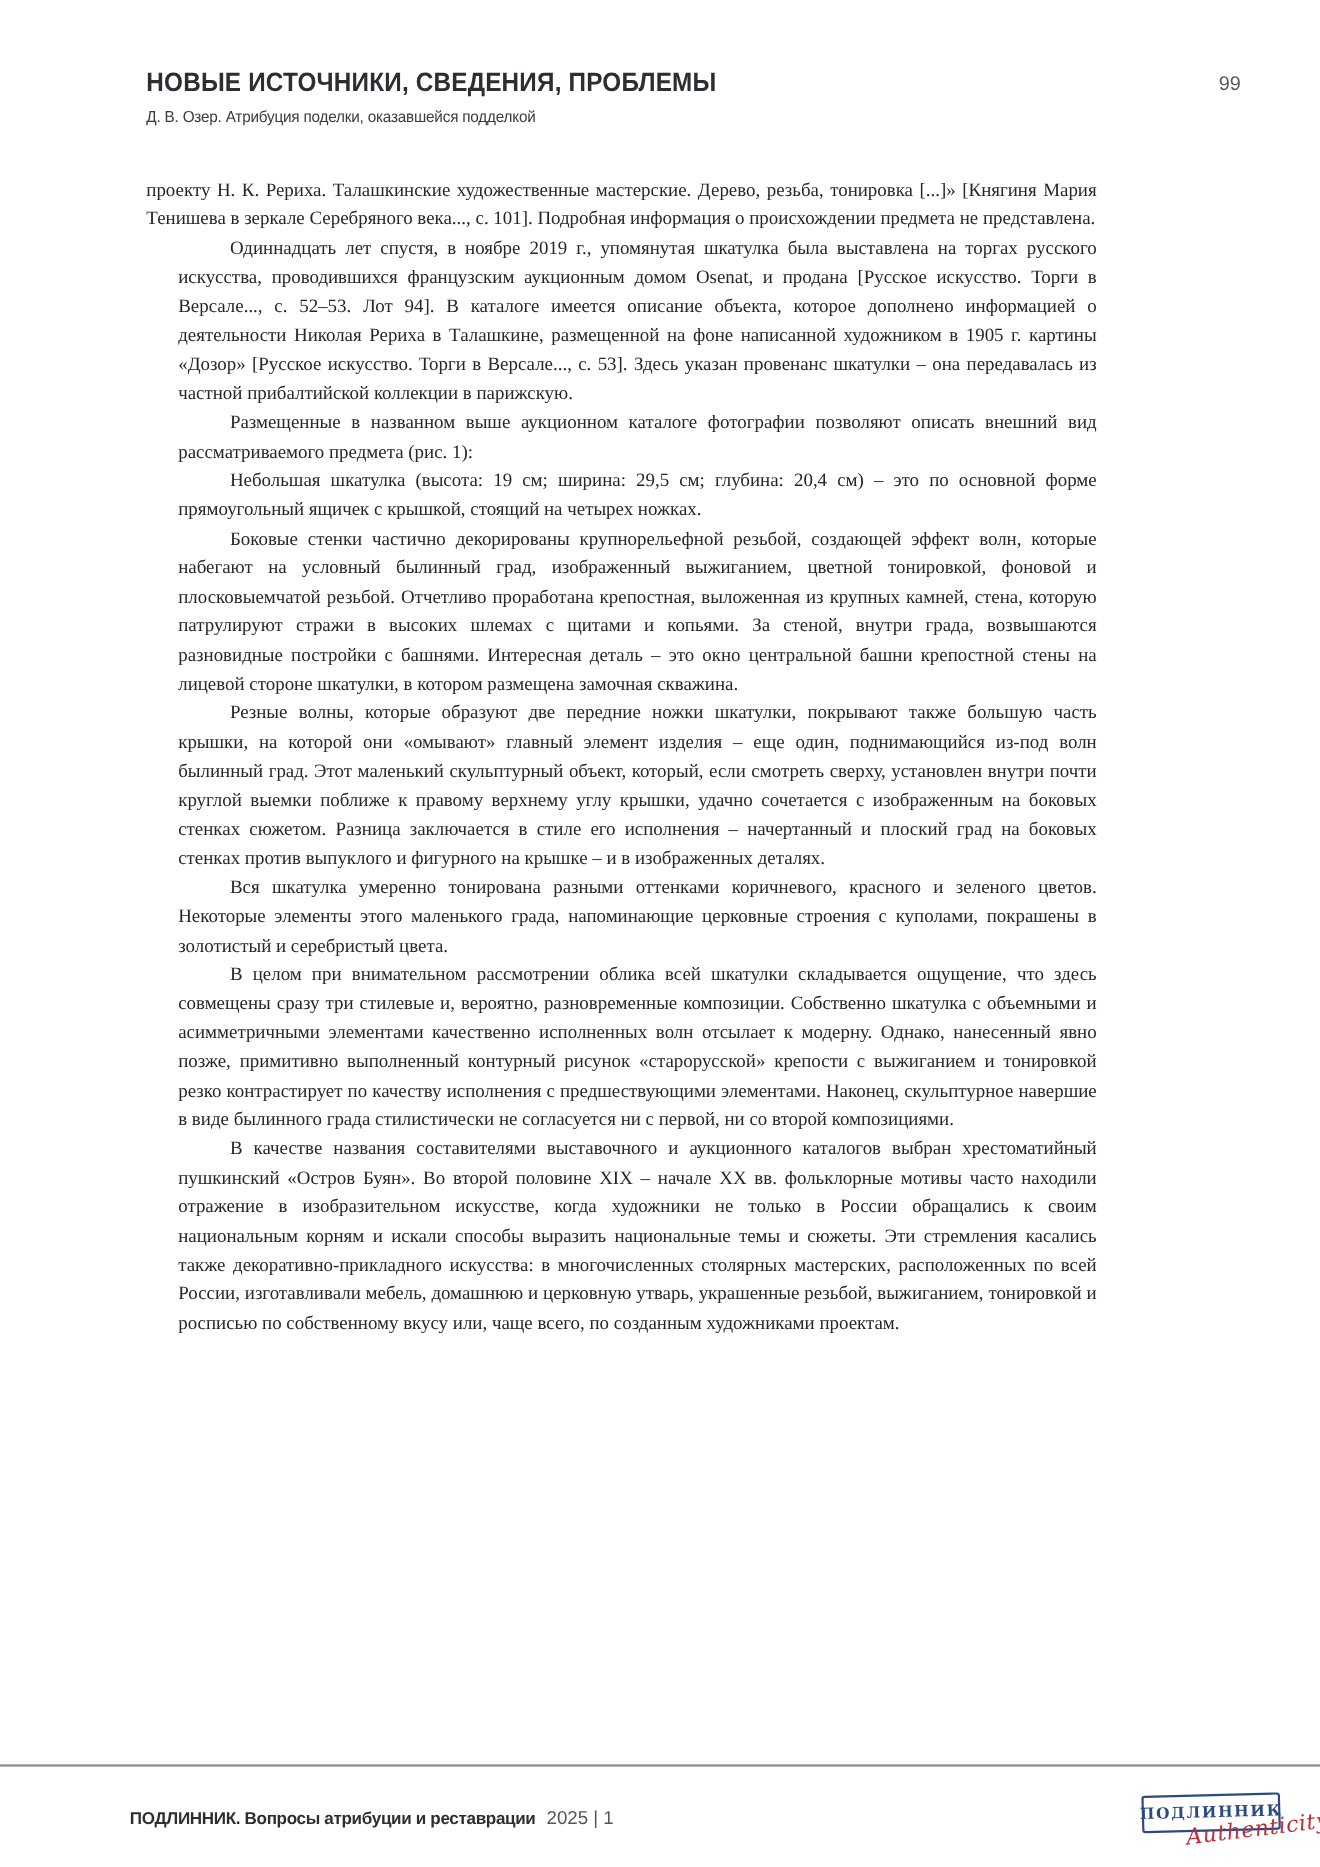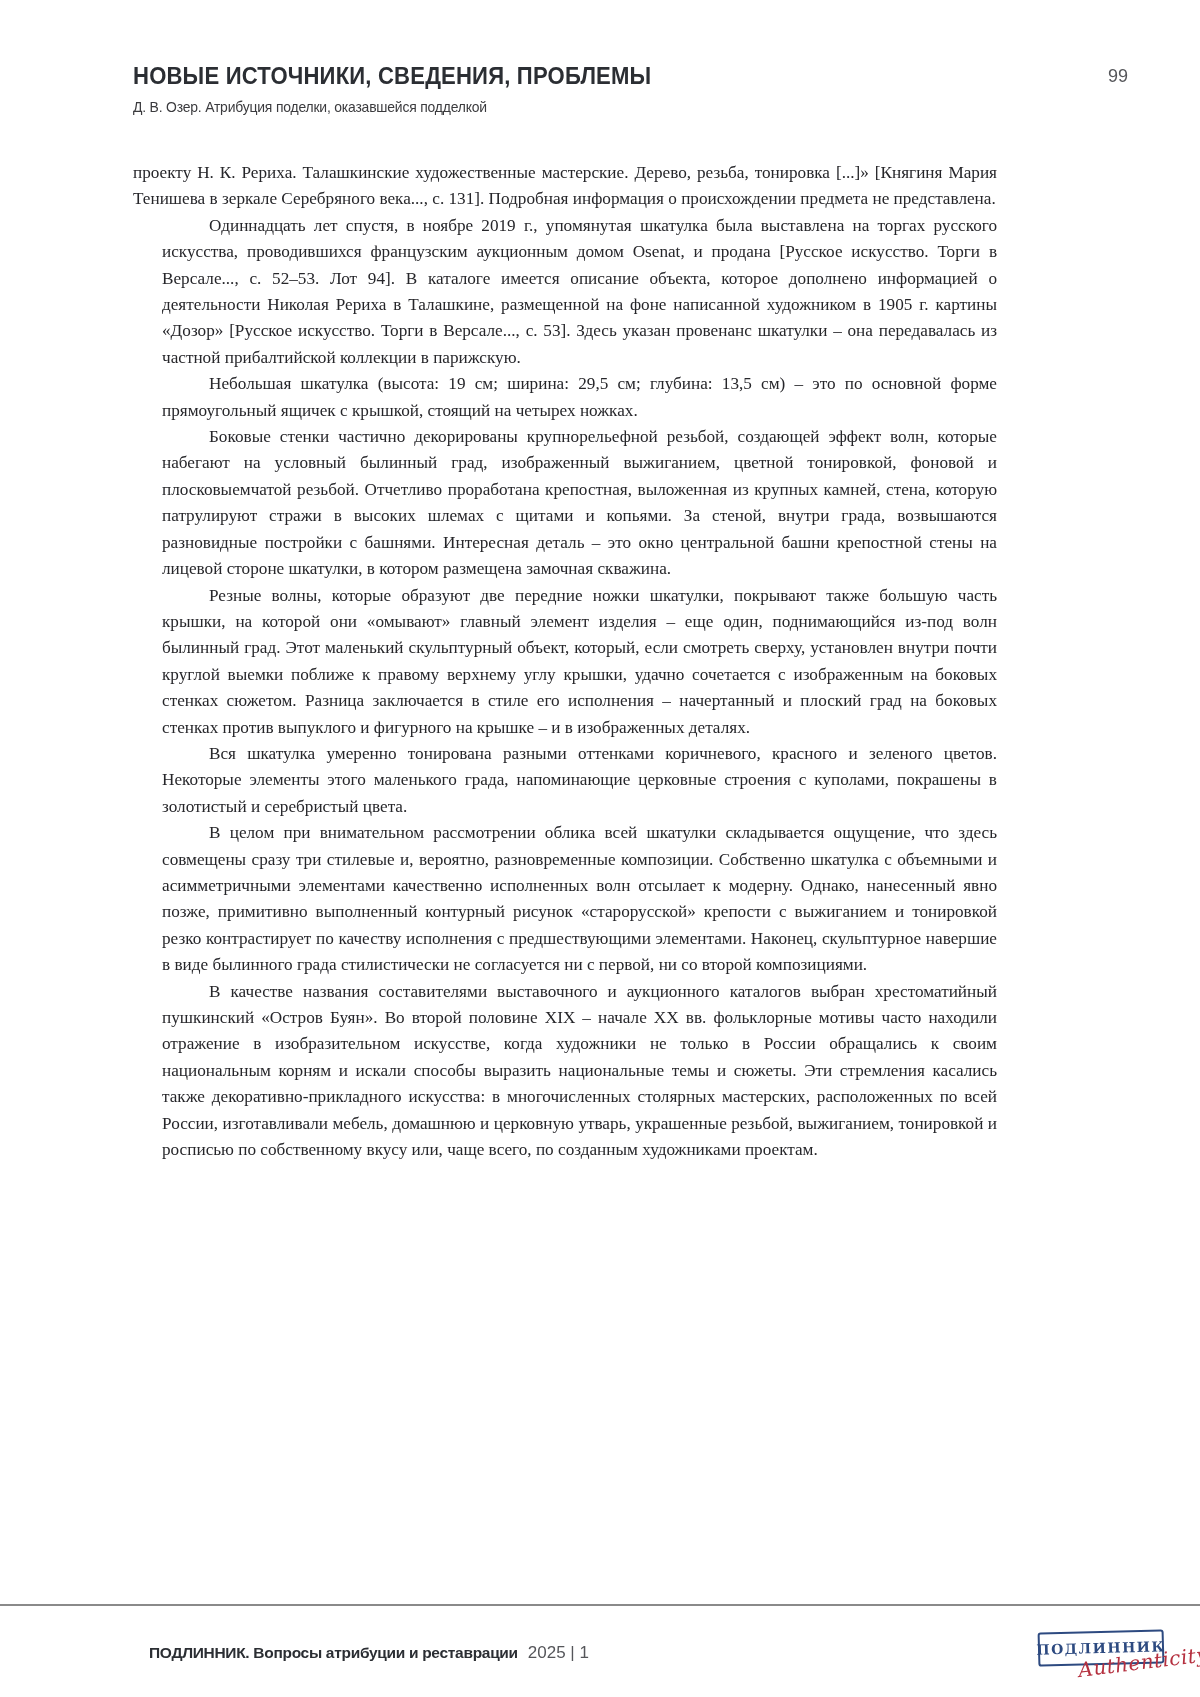--- a/index.html
+++ b/index.html
@@ -104,7 +104,7 @@
   <div class="page-number">99</div>
 
   <div class="article-body">
-      <p class="">проекту Н. К. Рериха. Талашкинские художественные мастерские. Дерево, резьба, тонировка [...]» [Княгиня Мария Тенишева в зеркале Серебряного века..., с. 131]. Подробная информация о происхождении предмета не представлена.</p>
+      <p class="">проекту Н. К. Рериха. Талашкинские художественные мастерские. Дерево, резьба, тонировка [...]» [Княгиня Мария Тенишева в зеркале Серебряного века..., с. 101]. Подробная информация о происхождении предмета не представлена.</p>
       <p class="indent">Одиннадцать лет спустя, в ноябре 2019 г., упомянутая шкатулка была выставлена на торгах русского искусства, проводившихся французским аукционным домом Osenat, и продана [Русское искусство. Торги в Версале..., с. 52–53. Лот 94]. В каталоге имеется описание объекта, которое дополнено информацией о деятельности Николая Рериха в Талашкине, размещенной на фоне написанной художником в 1905 г. картины «Дозор» [Русское искусство. Торги в Версале..., с. 53]. Здесь указан провенанс шкатулки – она передавалась из частной прибалтийской коллекции в парижскую.</p>
       <p class="indent">Небольшая шкатулка (высота: 19 см; ширина: 29,5 см; глубина: 13,5 см) – это по основной форме прямоугольный ящичек с крышкой, стоящий на четырех ножках.</p>
       <p class="indent">Боковые стенки частично декорированы крупнорельефной резьбой, создающей эффект волн, которые набегают на условный былинный град, изображенный выжиганием, цветной тонировкой, фоновой и плосковыемчатой резьбой. Отчетливо проработана крепостная, выложенная из крупных камней, стена, которую патрулируют стражи в высоких шлемах с щитами и копьями. За стеной, внутри града, возвышаются разновидные постройки с башнями. Интересная деталь – это окно центральной башни крепостной стены на лицевой стороне шкатулки, в котором размещена замочная скважина.</p>

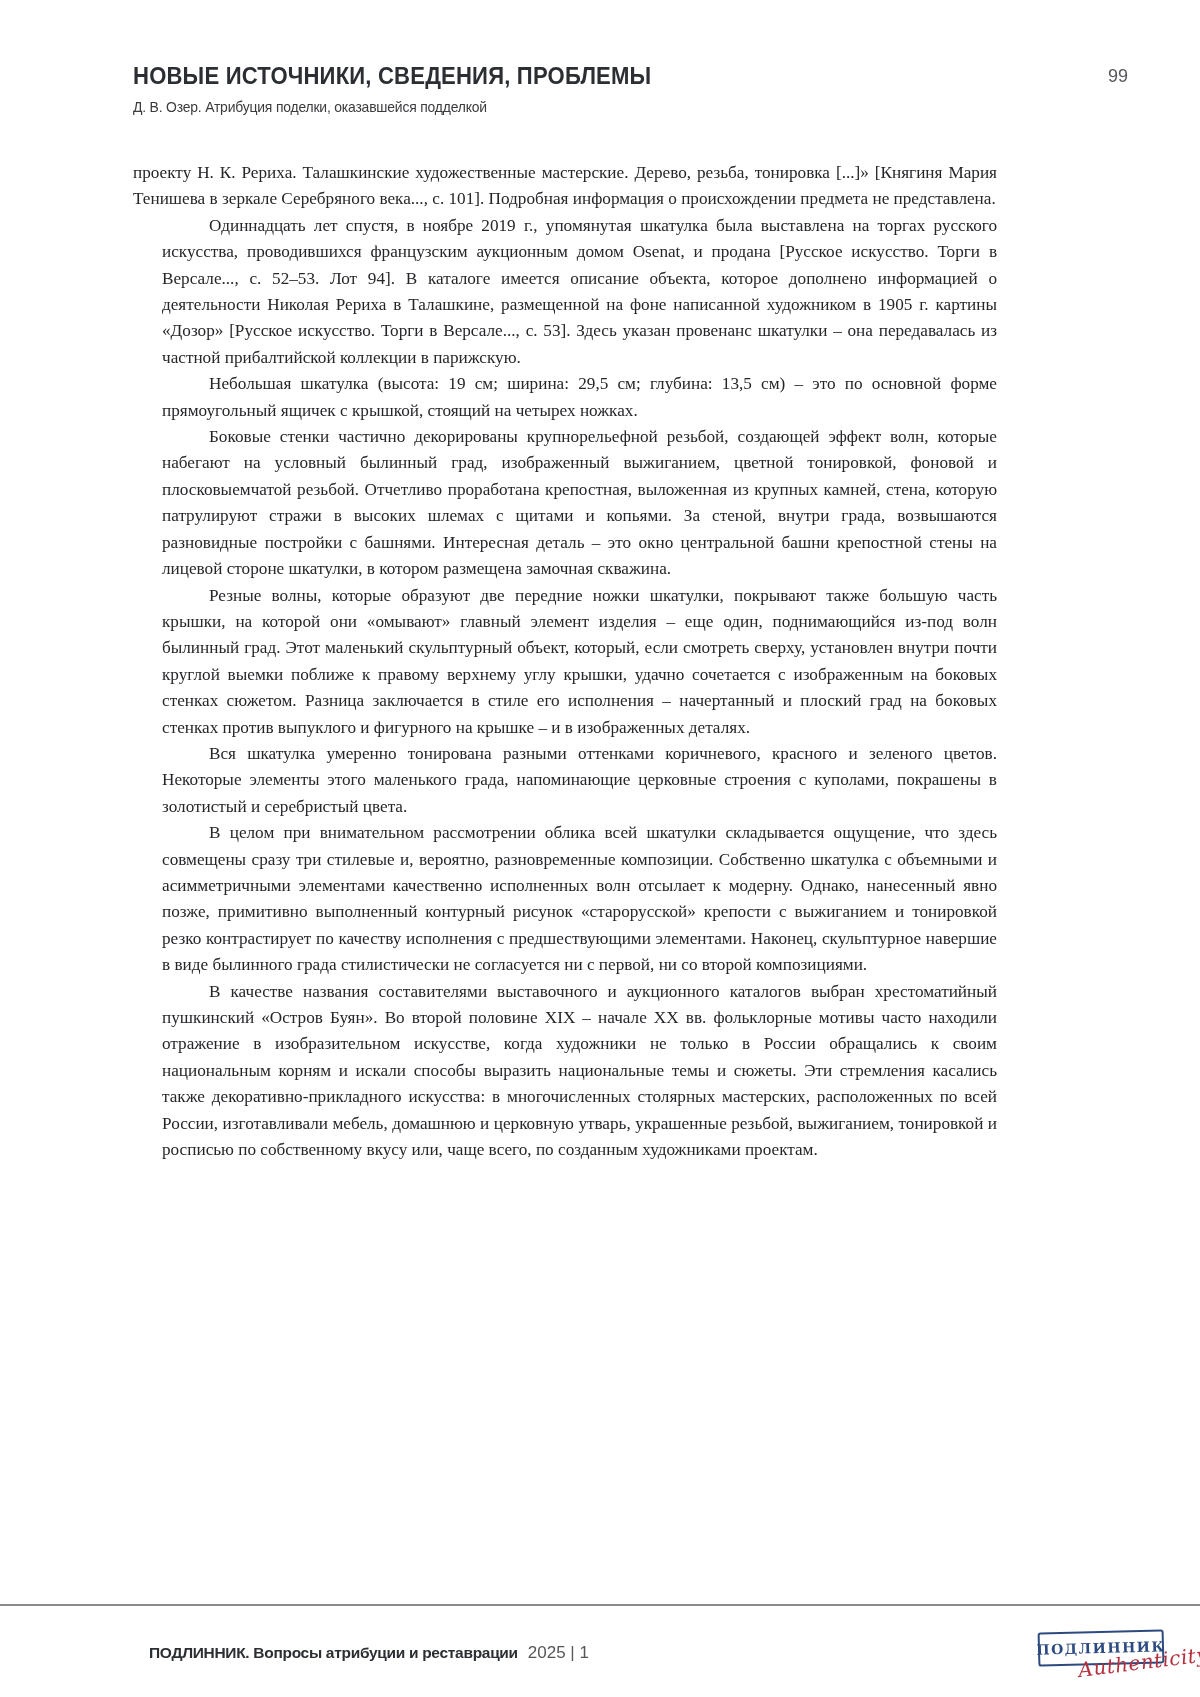--- a/index.html
+++ b/index.html
@@ -106,6 +106,7 @@
   <div class="article-body">
       <p class="">проекту Н. К. Рериха. Талашкинские художественные мастерские. Дерево, резьба, тонировка [...]» [Княгиня Мария Тенишева в зеркале Серебряного века..., с. 101]. Подробная информация о происхождении предмета не представлена.</p>
       <p class="indent">Одиннадцать лет спустя, в ноябре 2019 г., упомянутая шкатулка была выставлена на торгах русского искусства, проводившихся французским аукционным домом Osenat, и продана [Русское искусство. Торги в Версале..., с. 52–53. Лот 94]. В каталоге имеется описание объекта, которое дополнено информацией о деятельности Николая Рериха в Талашкине, размещенной на фоне написанной художником в 1905 г. картины «Дозор» [Русское искусство. Торги в Версале..., с. 53]. Здесь указан провенанс шкатулки – она передавалась из частной прибалтийской коллекции в парижскую.</p>
+      <p class="indent">Размещенные в названном выше аукционном каталоге фотографии позволяют описать внешний вид рассматриваемого предмета (рис. 1):</p>
       <p class="indent">Небольшая шкатулка (высота: 19 см; ширина: 29,5 см; глубина: 13,5 см) – это по основной форме прямоугольный ящичек с крышкой, стоящий на четырех ножках.</p>
       <p class="indent">Боковые стенки частично декорированы крупнорельефной резьбой, создающей эффект волн, которые набегают на условный былинный град, изображенный выжиганием, цветной тонировкой, фоновой и плосковыемчатой резьбой. Отчетливо проработана крепостная, выложенная из крупных камней, стена, которую патрулируют стражи в высоких шлемах с щитами и копьями. За стеной, внутри града, возвышаются разновидные постройки с башнями. Интересная деталь – это окно центральной башни крепостной стены на лицевой стороне шкатулки, в котором размещена замочная скважина.</p>
       <p class="indent">Резные волны, которые образуют две передние ножки шкатулки, покрывают также большую часть крышки, на которой они «омывают» главный элемент изделия – еще один, поднимающийся из-под волн былинный град. Этот маленький скульптурный объект, который, если смотреть сверху, установлен внутри почти круглой выемки поближе к правому верхнему углу крышки, удачно сочетается с изображенным на боковых стенках сюжетом. Разница заключается в стиле его исполнения – начертанный и плоский град на боковых стенках против выпуклого и фигурного на крышке – и в изображенных деталях.</p>

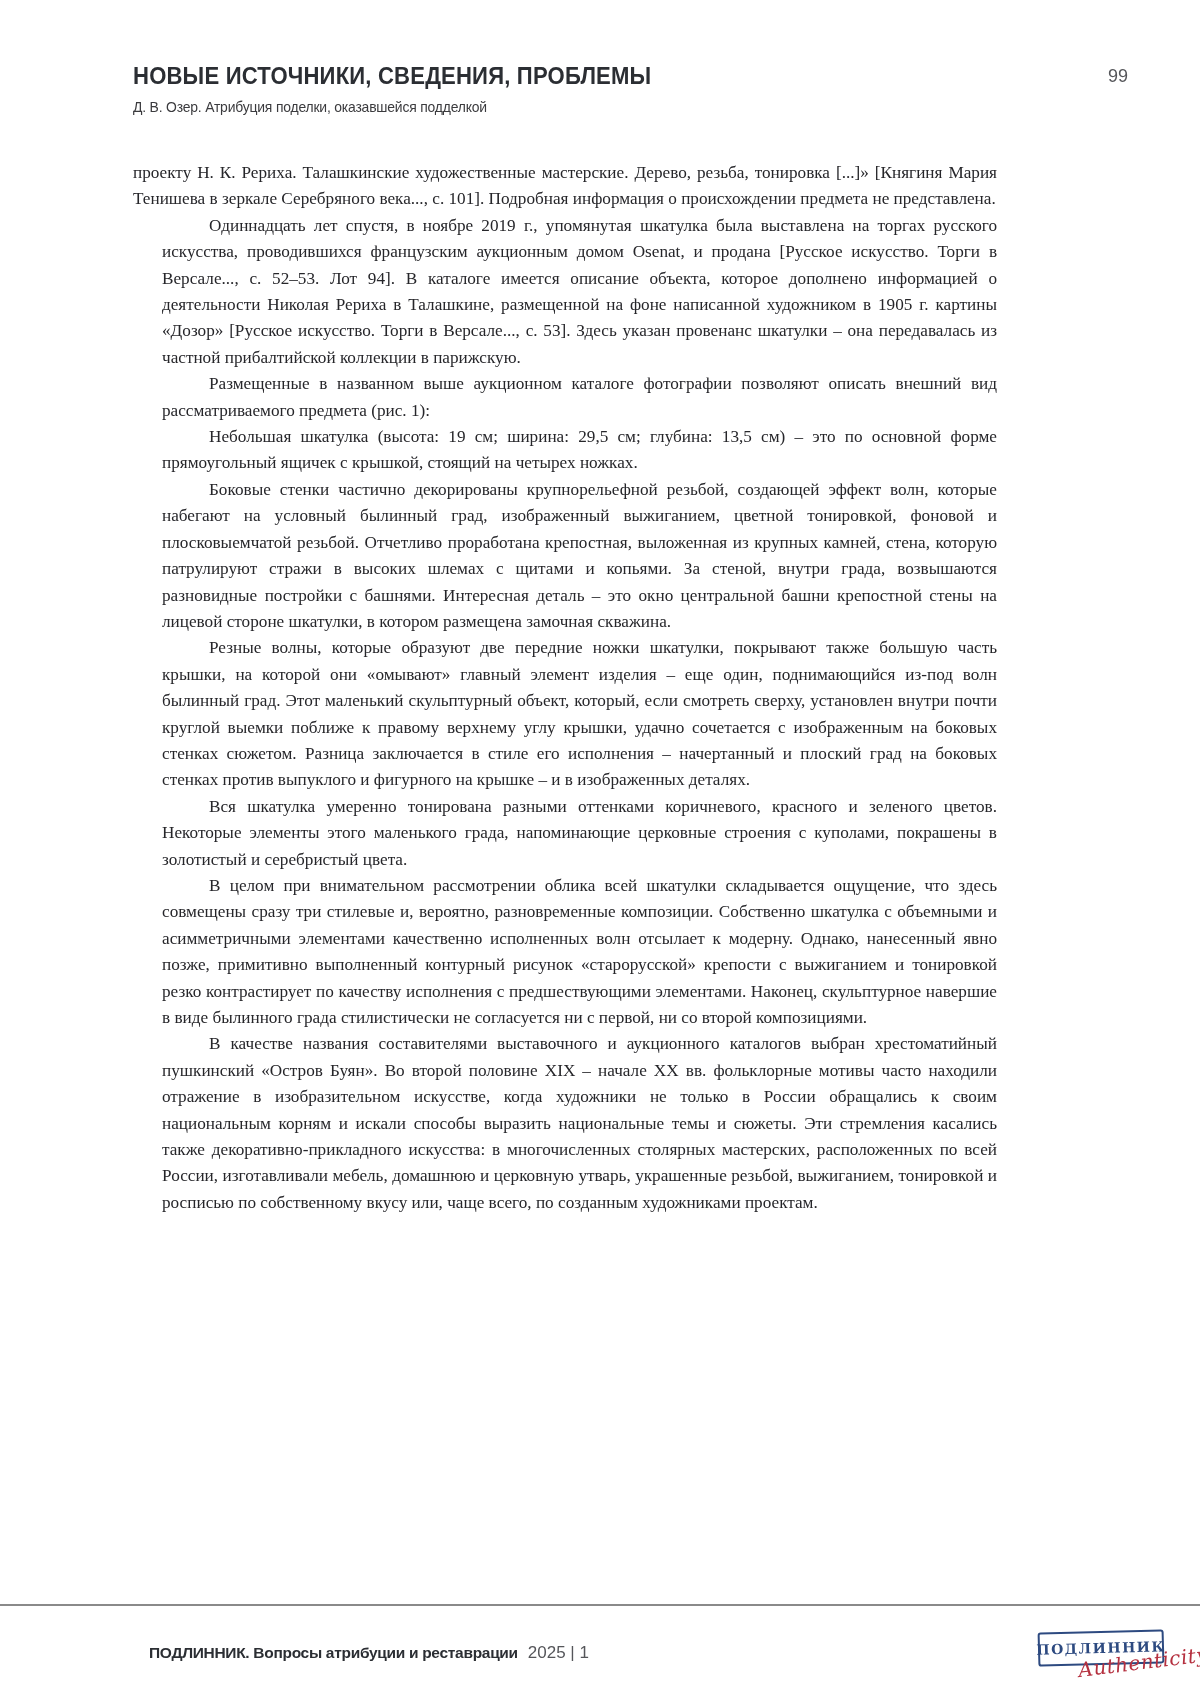--- a/index.html
+++ b/index.html
@@ -107,7 +107,7 @@
       <p class="">проекту Н. К. Рериха. Талашкинские художественные мастерские. Дерево, резьба, тонировка [...]» [Княгиня Мария Тенишева в зеркале Серебряного века..., с. 101]. Подробная информация о происхождении предмета не представлена.</p>
       <p class="indent">Одиннадцать лет спустя, в ноябре 2019 г., упомянутая шкатулка была выставлена на торгах русского искусства, проводившихся французским аукционным домом Osenat, и продана [Русское искусство. Торги в Версале..., с. 52–53. Лот 94]. В каталоге имеется описание объекта, которое дополнено информацией о деятельности Николая Рериха в Талашкине, размещенной на фоне написанной художником в 1905 г. картины «Дозор» [Русское искусство. Торги в Версале..., с. 53]. Здесь указан провенанс шкатулки – она передавалась из частной прибалтийской коллекции в парижскую.</p>
       <p class="indent">Размещенные в названном выше аукционном каталоге фотографии позволяют описать внешний вид рассматриваемого предмета (рис. 1):</p>
-      <p class="indent">Небольшая шкатулка (высота: 19 см; ширина: 29,5 см; глубина: 13,5 см) – это по основной форме прямоугольный ящичек с крышкой, стоящий на четырех ножках.</p>
+      <p class="indent">Небольшая шкатулка (высота: 19 см; ширина: 29,5 см; глубина: 20,4 см) – это по основной форме прямоугольный ящичек с крышкой, стоящий на четырех ножках.</p>
       <p class="indent">Боковые стенки частично декорированы крупнорельефной резьбой, создающей эффект волн, которые набегают на условный былинный град, изображенный выжиганием, цветной тонировкой, фоновой и плосковыемчатой резьбой. Отчетливо проработана крепостная, выложенная из крупных камней, стена, которую патрулируют стражи в высоких шлемах с щитами и копьями. За стеной, внутри града, возвышаются разновидные постройки с башнями. Интересная деталь – это окно центральной башни крепостной стены на лицевой стороне шкатулки, в котором размещена замочная скважина.</p>
       <p class="indent">Резные волны, которые образуют две передние ножки шкатулки, покрывают также большую часть крышки, на которой они «омывают» главный элемент изделия – еще один, поднимающийся из-под волн былинный град. Этот маленький скульптурный объект, который, если смотреть сверху, установлен внутри почти круглой выемки поближе к правому верхнему углу крышки, удачно сочетается с изображенным на боковых стенках сюжетом. Разница заключается в стиле его исполнения – начертанный и плоский град на боковых стенках против выпуклого и фигурного на крышке – и в изображенных деталях.</p>
       <p class="indent">Вся шкатулка умеренно тонирована разными оттенками коричневого, красного и зеленого цветов. Некоторые элементы этого маленького града, напоминающие церковные строения с куполами, покрашены в золотистый и серебристый цвета.</p>

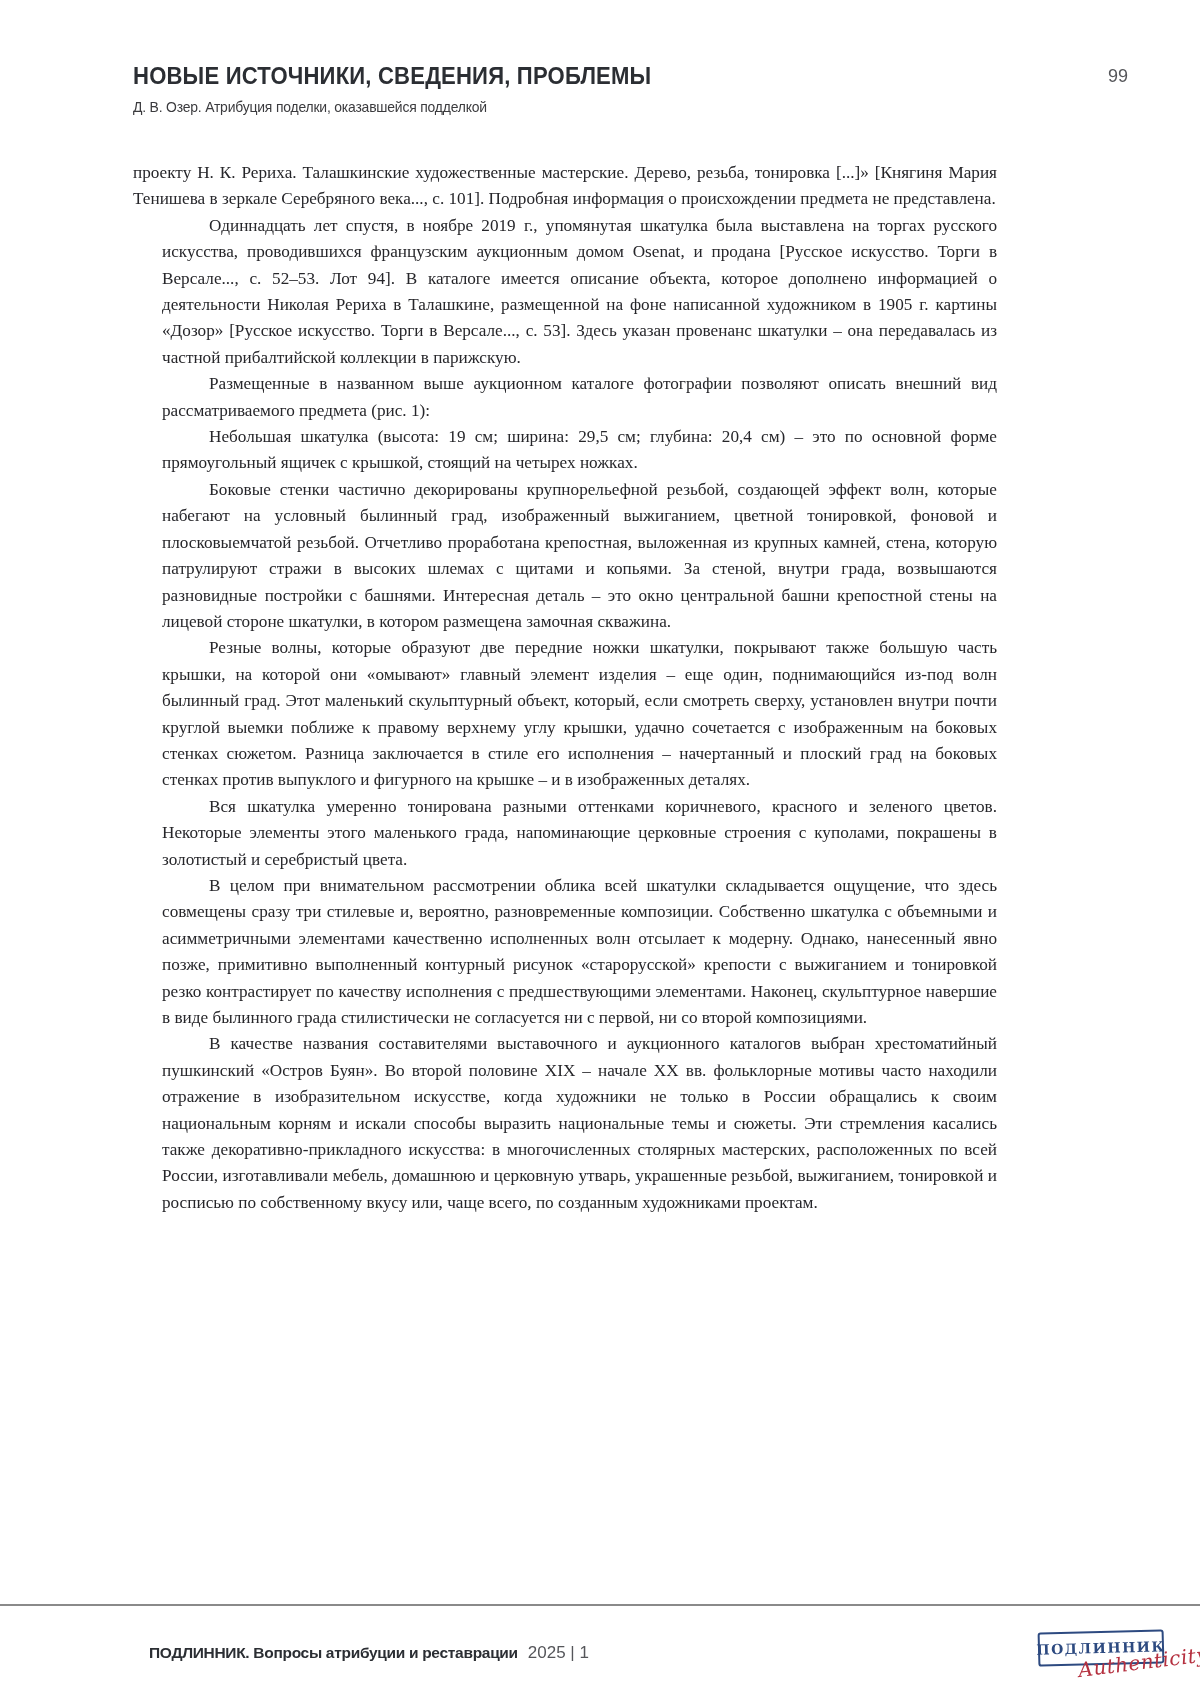--- a/index.html
+++ b/index.html
@@ -49,7 +49,7 @@
     background:var(--footer-rule,#8a8a8a);
   }
   .footer-text{
-    position:absolute;left:149px;top:1643px;
+    position:absolute;left:118px;top:1643px;
     white-space:nowrap;
   }
   .footer-journal{

